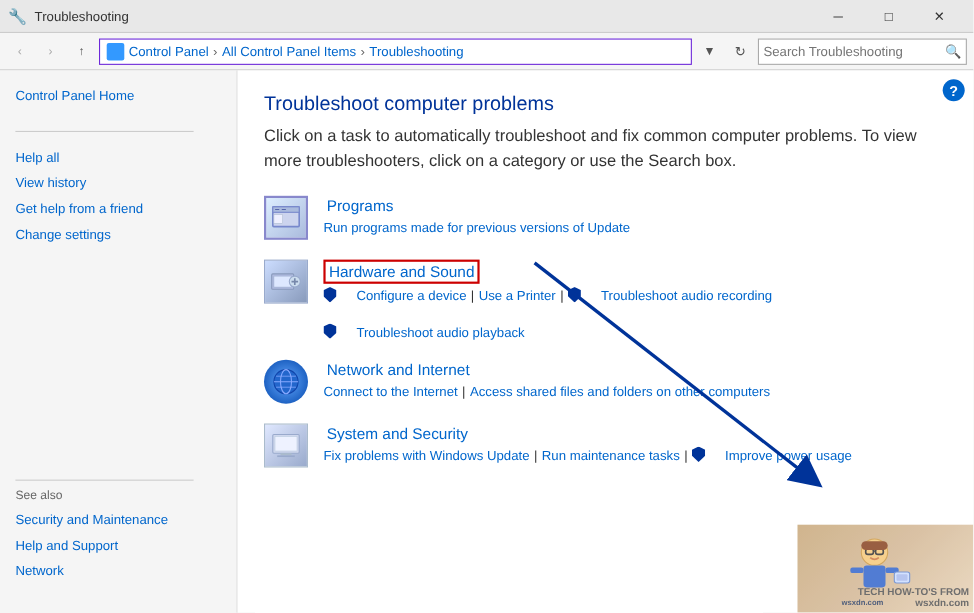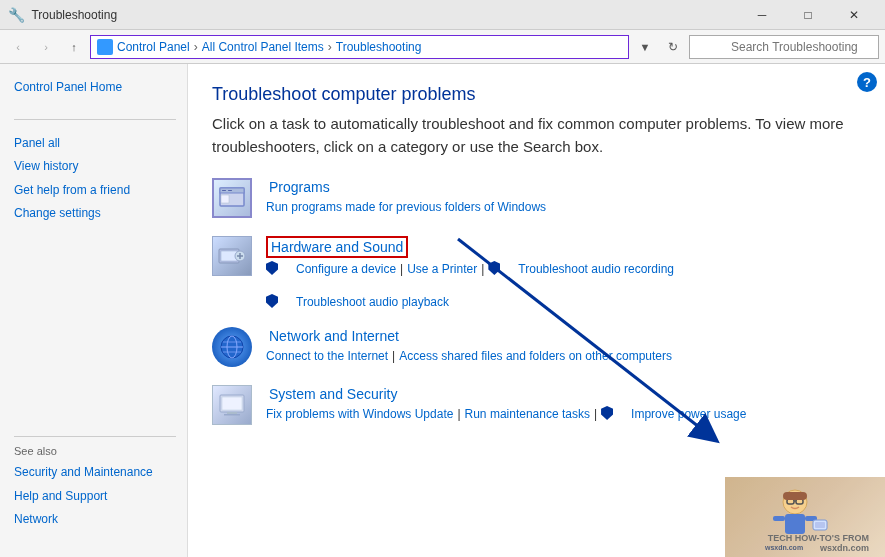--- a/index.html
+++ b/index.html
@@ -107,7 +107,6 @@
       font-size: 12px;
       color: #c2410c;
       background: transparent;
-      margin-left: 37px;
     }
     .search-icon { color: #666; font-size: 12px; }
 

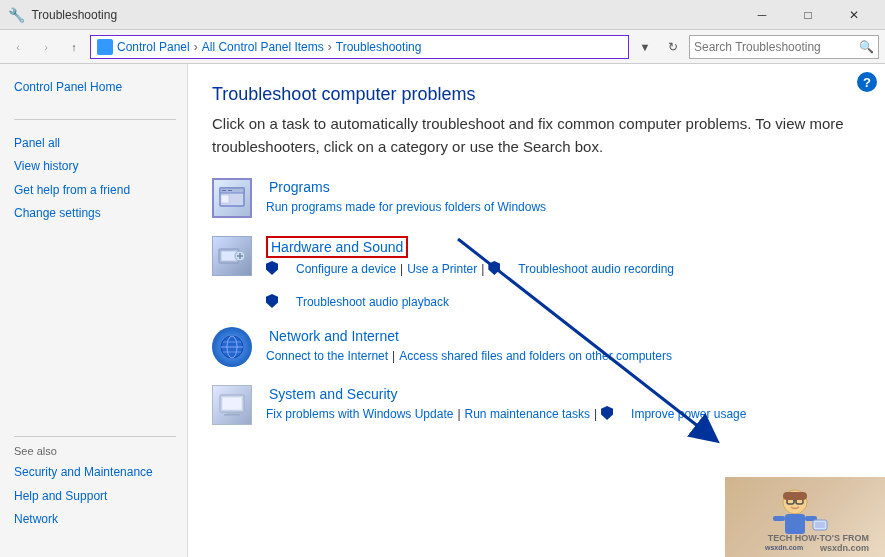--- a/index.html
+++ b/index.html
@@ -118,7 +118,7 @@
 
     
     .sidebar {
-      width: 188px;
+      width: 216px;
       background: #f5f5f5;
       border-right: 1px solid #ddd;
       padding: 12px 0;

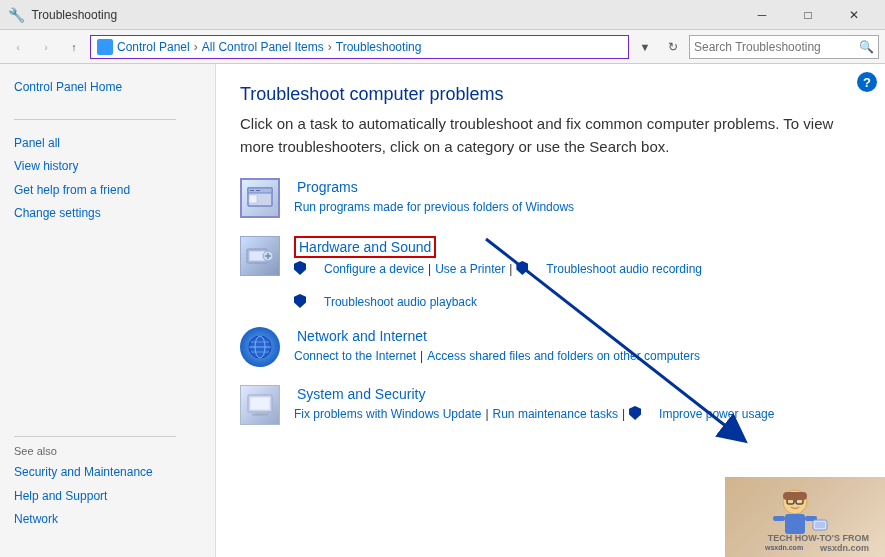--- a/index.html
+++ b/index.html
@@ -381,7 +381,7 @@
         </div>
         <hr class="sidebar-divider">
         <div style="padding: 4px 14px;">
-          <a class="sidebar-link">Panel all</a>
+          <a class="sidebar-link">Help all</a>
           <a class="sidebar-link">View history</a>
           <a class="sidebar-link">Get help from a friend</a>
           <a class="sidebar-link">Change settings</a>

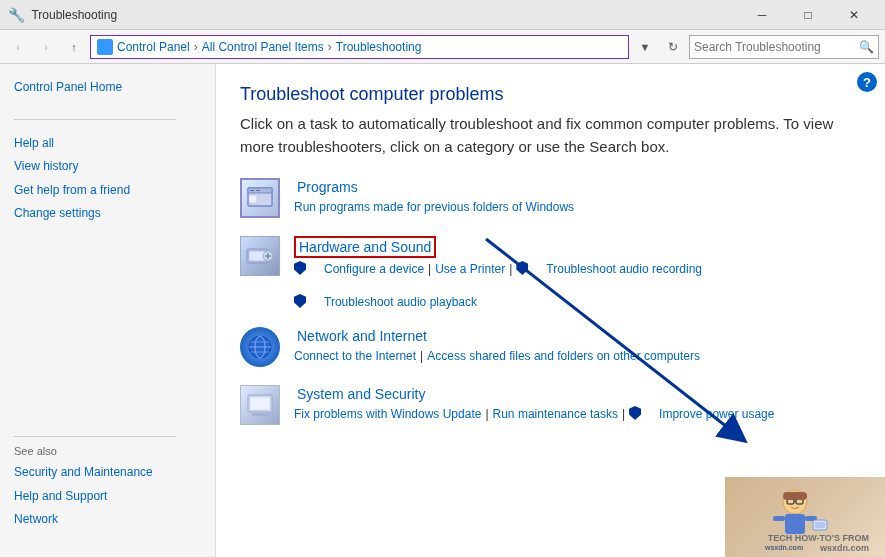--- a/index.html
+++ b/index.html
@@ -419,7 +419,7 @@
       <div class="category-content">
         <a class="category-title">Programs</a>
         <div class="category-links">
-          <a>Run programs made for previous folders of Windows</a>
+          <a>Run programs made for previous versions of Update</a>
         </div>
       </div>
     </div>

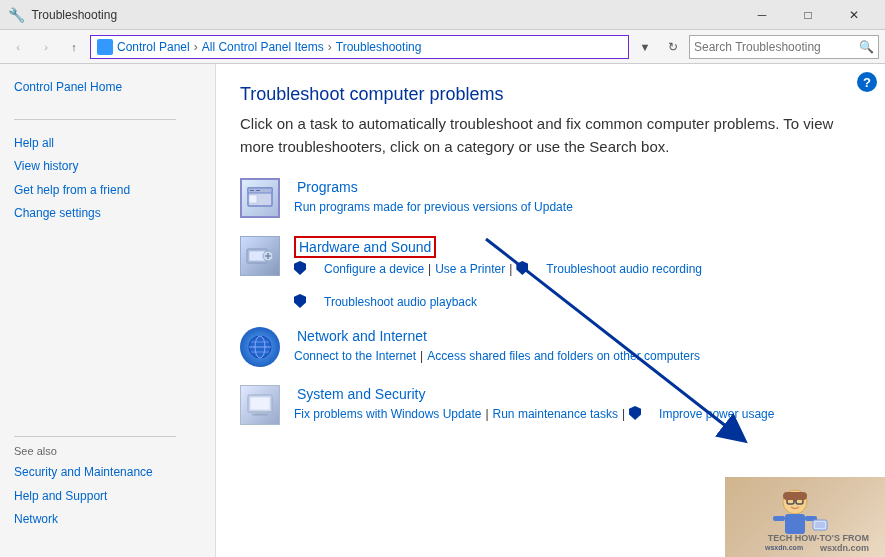--- a/index.html
+++ b/index.html
@@ -288,7 +288,7 @@
     .watermark-text {
       position: absolute;
       bottom: 4px;
-      right: 16px;
+      right: 4px;
       font-size: 9px;
       color: #555;
       text-align: right;

